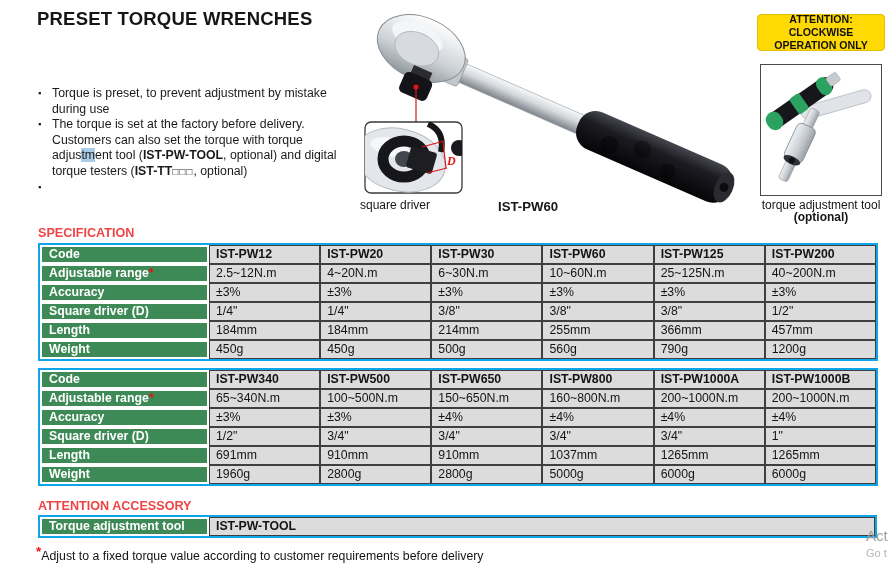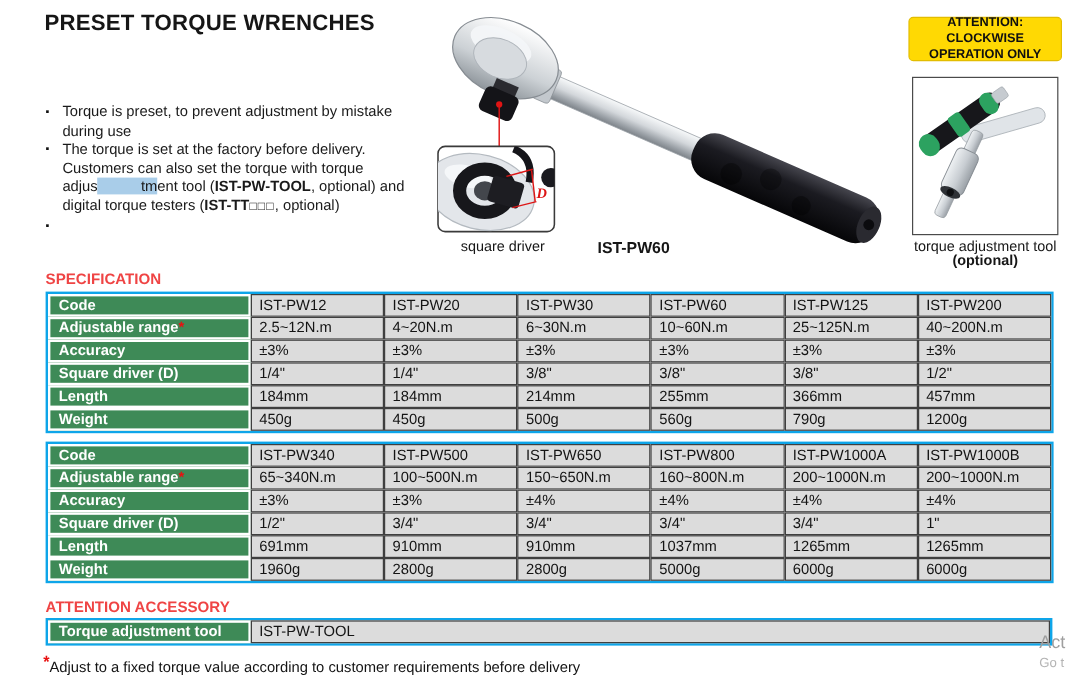--- a/index.html
+++ b/index.html
@@ -13,7 +13,7 @@
   .bullet{display:flex;}
   .bmark{flex:none;width:14px;font-size:9px;line-height:15.6px;color:#111;}
   .btext b{font-weight:bold;}
-  .hl{background:#a9cde9;padding-left:36px;}
+  .hl{background:#a9cde9;}
   .boxes{font-size:10px;letter-spacing:1px;font-weight:normal;}
   
   .attention{left:757px;top:14px;width:128px;height:37px;background:#ffd903;border:1px solid #e3bd00;

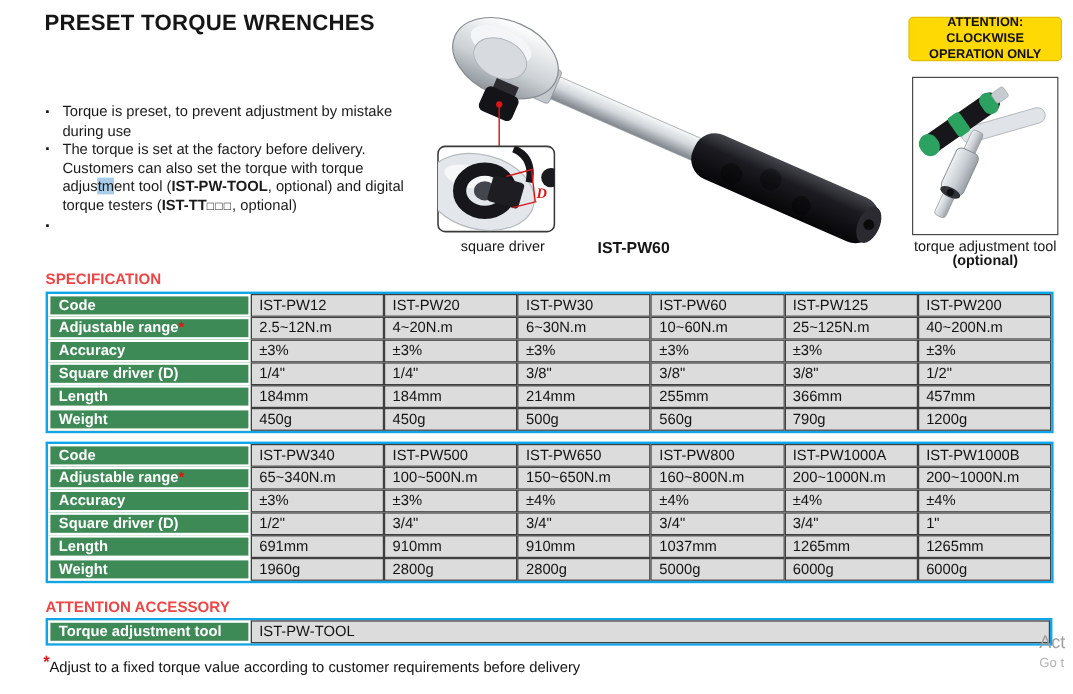--- a/index.html
+++ b/index.html
@@ -23,7 +23,7 @@
   .wrench-svg{left:352px;top:8px;width:392px;height:207px;}
   .dlabel{fill:#dd1515;font:italic bold 12px "Liberation Serif",serif;}
   .cap{position:absolute;font-size:12px;color:#161616;}
-  .cap-squaredriver{left:348px;top:198px;width:106px;text-align:right;}
+  .cap-squaredriver{left:360px;top:198px;width:106px;text-align:left;}
   .cap-model{left:498px;top:199px;font-size:13.2px;font-weight:bold;}
   .toolbox{left:760px;top:64px;width:120px;height:130px;border:1px solid #4a4a4a;background:#fff;box-sizing:content-box;}
   .cap-tool1{left:740px;top:198px;width:162px;text-align:center;}

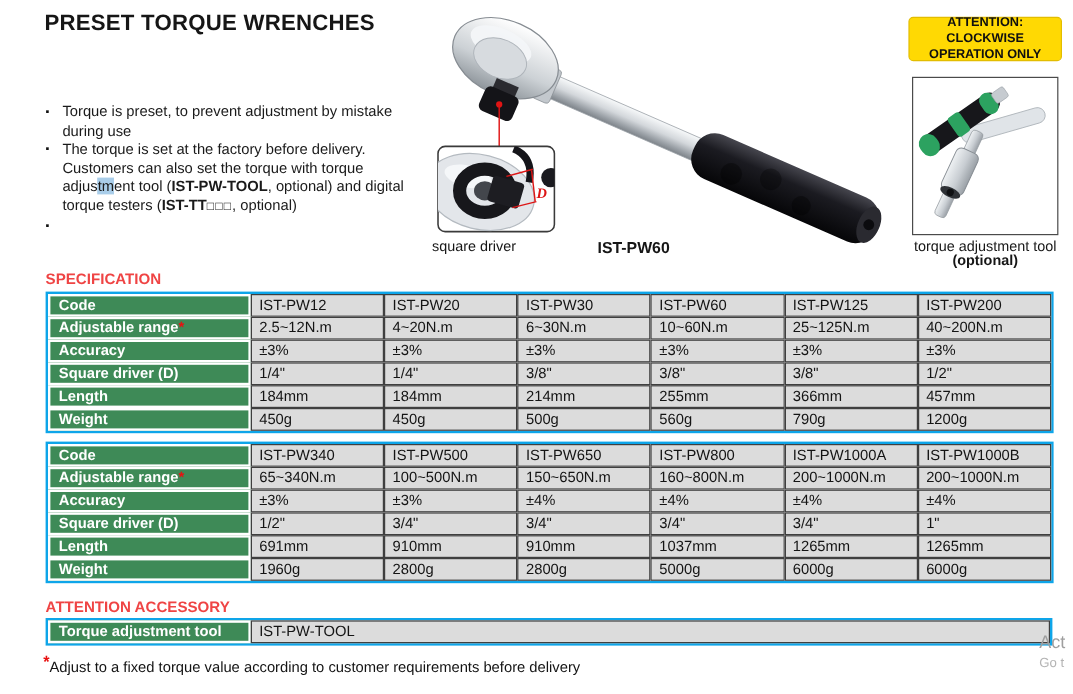--- a/index.html
+++ b/index.html
@@ -42,7 +42,7 @@
   td{height:15px;line-height:15px;padding:0 6px;white-space:nowrap;overflow:hidden;}
   td.lbl{background:#3e8a57;color:#fff;font-weight:bold;border:2px solid #fff;padding:0 7px;}
   td.d{background:#dcdcdc;border:1px solid #3f3f3f;color:#141414;}
-  tr.coderow td.d, td.dbold{font-weight:normal;}
+  tr.coderow td.d, td.dbold{font-weight:bold;}
   .ast{color:#e81111;font-weight:bold;}
   
   .footnote{left:36px;top:544px;font-size:12.3px;color:#141414;}

